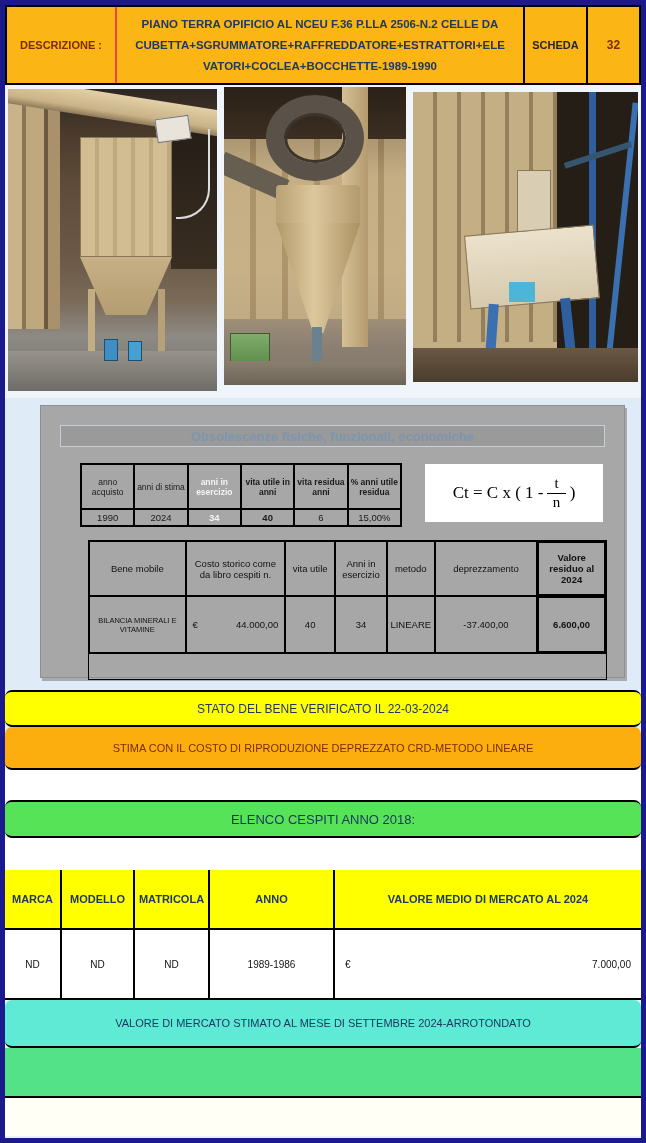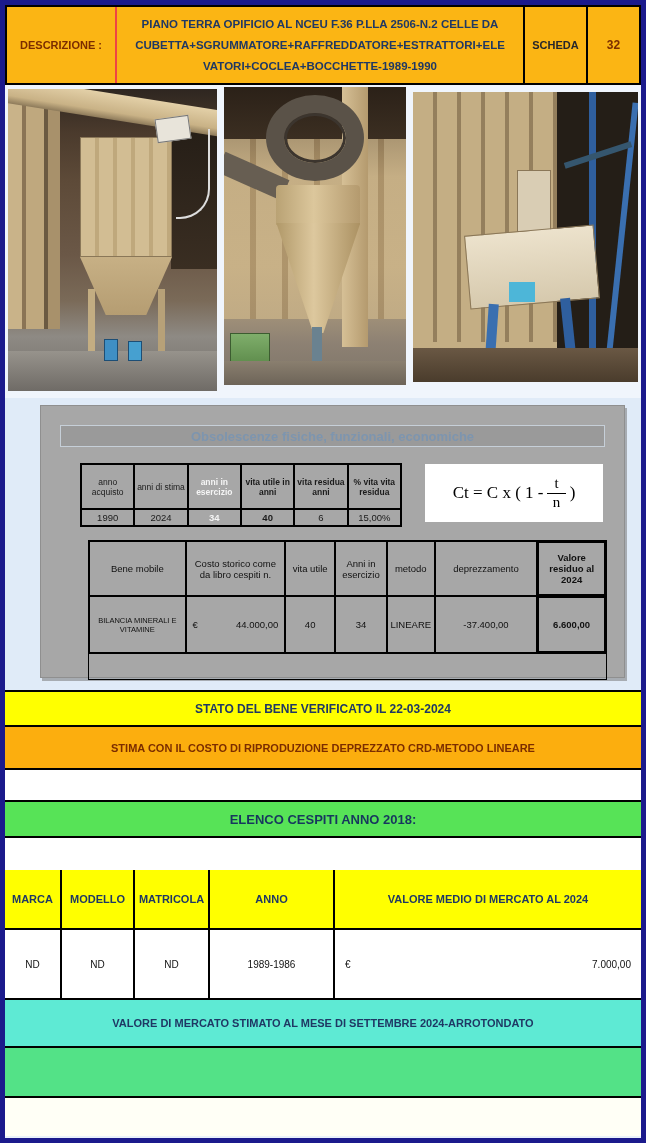--- a/index.html
+++ b/index.html
@@ -190,7 +190,7 @@
             <div class="td hd t-white t-bold">anni in esercizio</div>
             <div class="td hd t-bold">vita utile in anni</div>
             <div class="td hd t-bold">vita residua anni</div>
-            <div class="td hd t-bold">% vita vita residua</div>
+            <div class="td hd t-bold">% anni utile residua</div>
           </div>
           <div class="tr">
             <div class="td vl">1990</div>

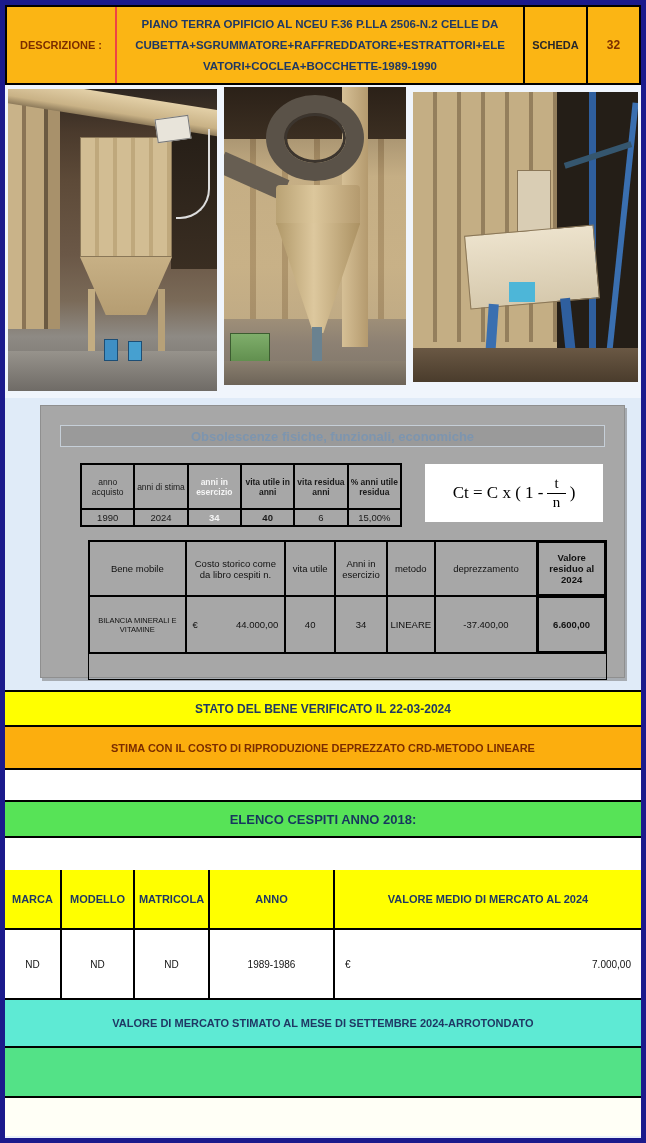--- a/index.html
+++ b/index.html
@@ -97,7 +97,7 @@
   .td.costo-d { justify-content:space-between; padding:0 6px; }
   .t2-empty { height:26px; border-top:1px solid #000; }
   
-  .banner { display:flex; align-items:center; justify-content:center; text-align:center; font-weight:bold; }
+  .banner { display:flex; align-items:center; justify-content:center; text-align:center; font-weight:normal;border-radius:7px; }
   .b-stato { height:37px; background:#FFFF00; border-top:2px solid #000; border-bottom:2px solid #000; color:#1F3864; font-size:12px; }
   .b-stima { height:43px; background:#FCAE0E; border-bottom:2px solid #000; color:#7B2D00; font-size:11px; }
   .b-white30 { height:30px; background:#fff; }

